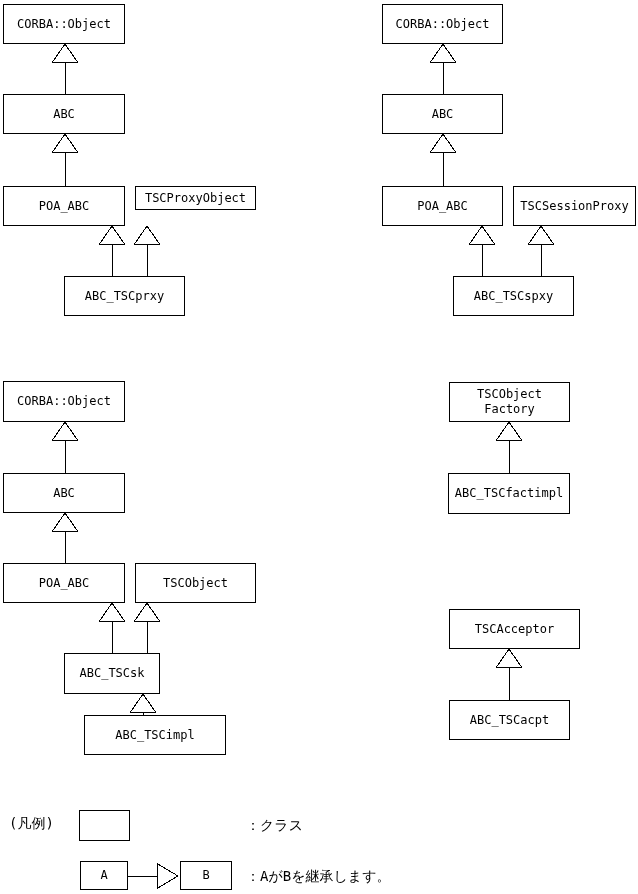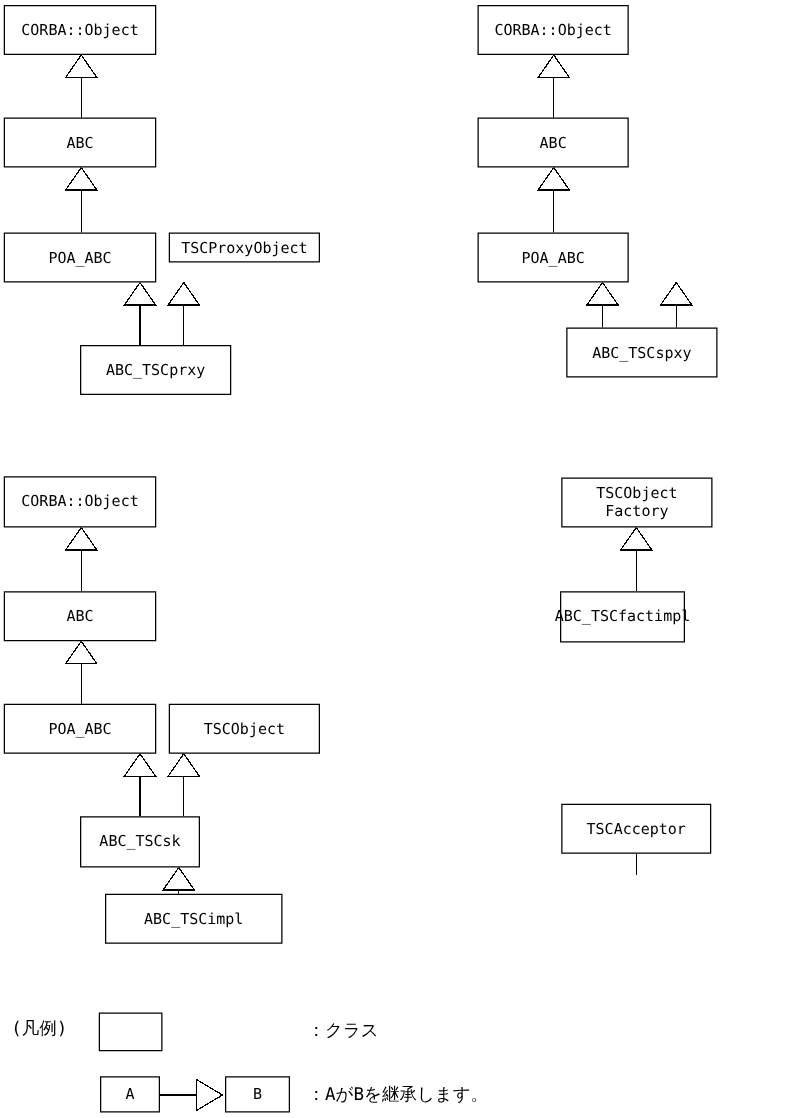--- a/index.html
+++ b/index.html
@@ -140,6 +140,7 @@
   <div class="cbox" style="left:382px;top:4px;width:121px;height:40px">CORBA::Object</div>
   <div class="cbox" style="left:382px;top:94px;width:121px;height:40px">ABC</div>
   <div class="cbox" style="left:382px;top:186px;width:121px;height:40px">POA_ABC</div>
+  <div class="cbox" style="left:513px;top:186px;width:123px;height:40px">TSCSessionProxy</div>
   <div class="cbox" style="left:453px;top:262px;width:121px;height:40px">ABC_TSCspxy</div>
 
   <div class="cbox" style="left:3px;top:381px;width:122px;height:41px">CORBA::Object</div>

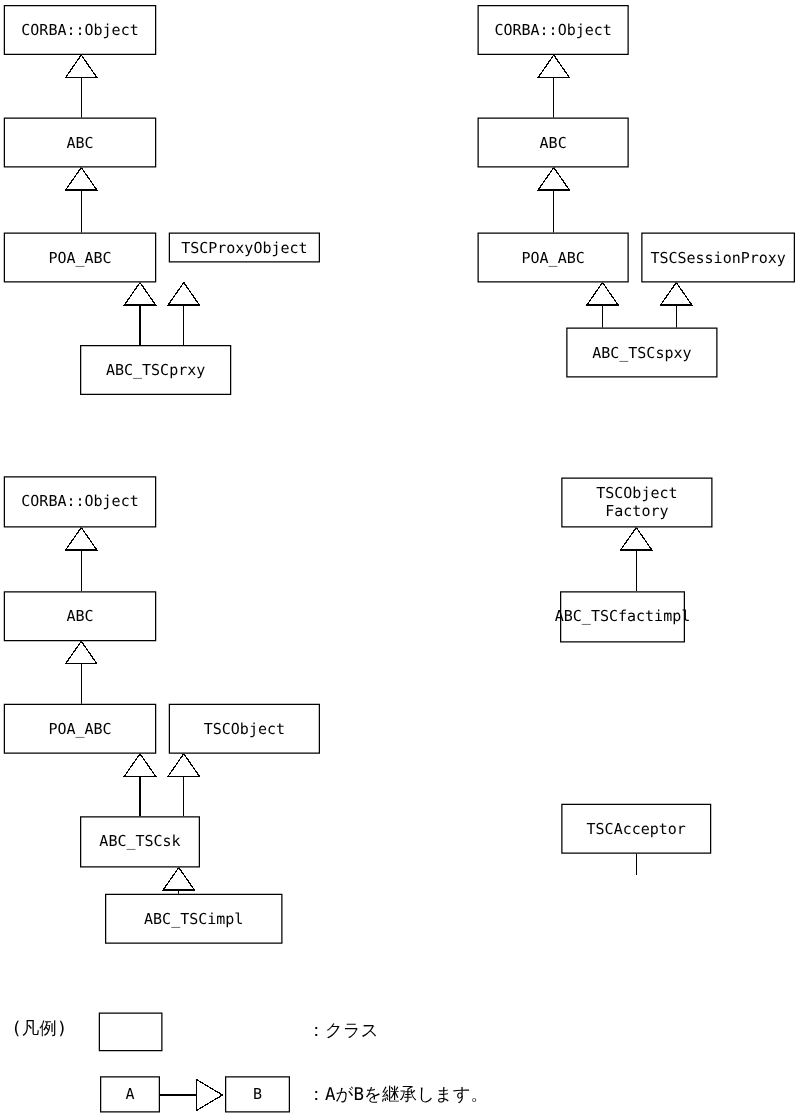--- a/index.html
+++ b/index.html
@@ -141,7 +141,7 @@
   <div class="cbox" style="left:382px;top:94px;width:121px;height:40px">ABC</div>
   <div class="cbox" style="left:382px;top:186px;width:121px;height:40px">POA_ABC</div>
   <div class="cbox" style="left:513px;top:186px;width:123px;height:40px">TSCSessionProxy</div>
-  <div class="cbox" style="left:453px;top:262px;width:121px;height:40px">ABC_TSCspxy</div>
+  <div class="cbox" style="left:453px;top:276px;width:121px;height:40px">ABC_TSCspxy</div>
 
   <div class="cbox" style="left:3px;top:381px;width:122px;height:41px">CORBA::Object</div>
   <div class="cbox" style="left:3px;top:473px;width:122px;height:40px">ABC</div>

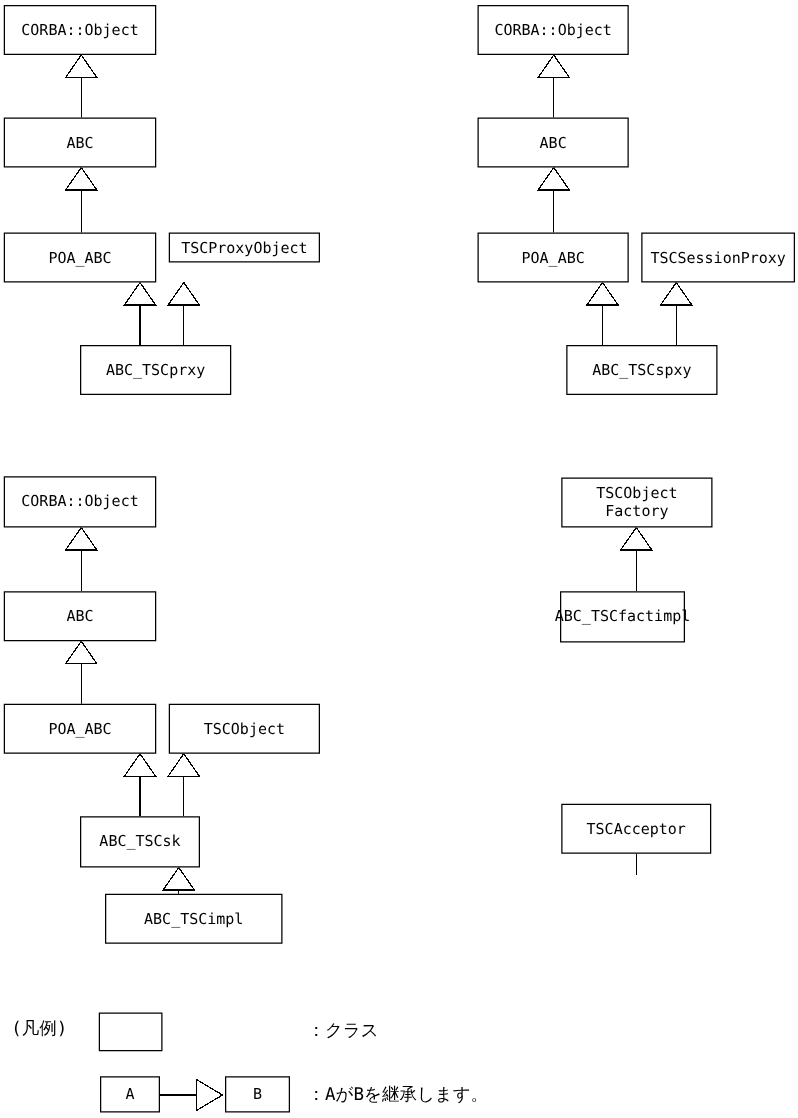--- a/index.html
+++ b/index.html
@@ -152,7 +152,7 @@
 
   <div class="cbox" style="left:449px;top:382px;width:121px;height:40px">TSCObject
 Factory</div>
-  <div class="cbox" style="left:448px;top:473px;width:100px;height:41px">ABC_TSCfactimpl</div>
+  <div class="cbox" style="left:448px;top:473px;width:122px;height:41px">ABC_TSCfactimpl</div>
 
   <div class="cbox" style="left:449px;top:643px;width:120px;height:40px">TSCAcceptor</div>
 

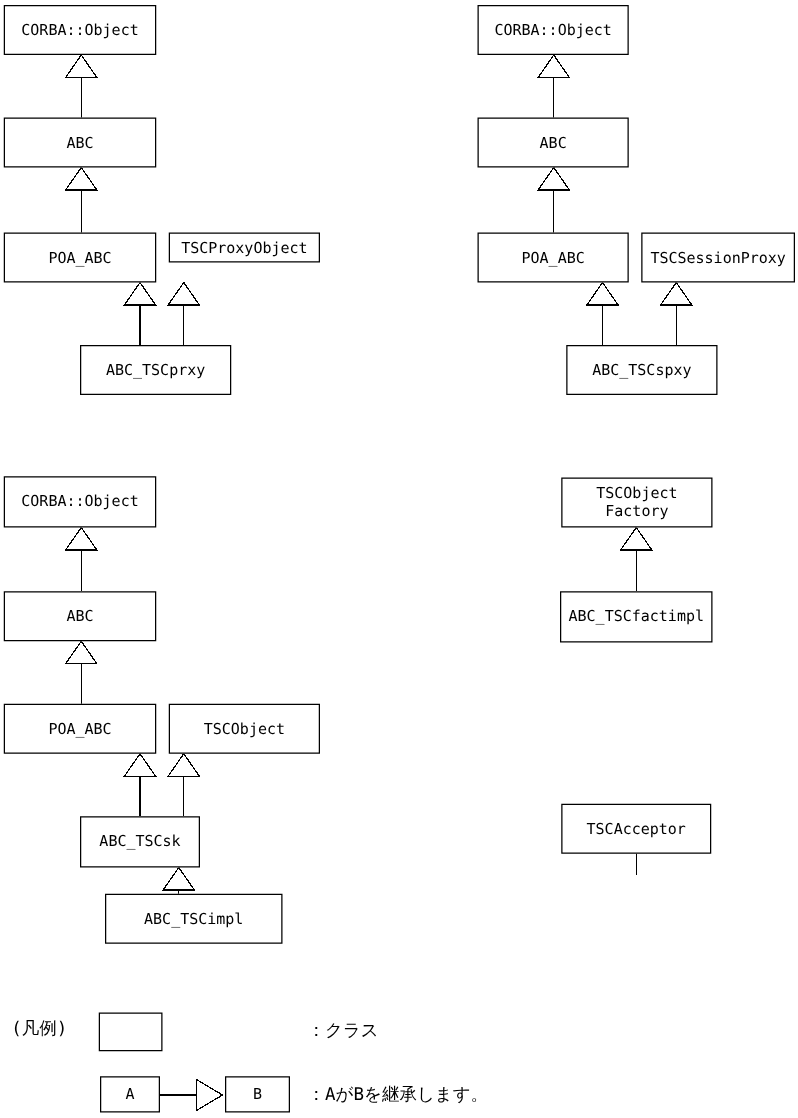--- a/index.html
+++ b/index.html
@@ -154,7 +154,7 @@
 Factory</div>
   <div class="cbox" style="left:448px;top:473px;width:122px;height:41px">ABC_TSCfactimpl</div>
 
-  <div class="cbox" style="left:449px;top:643px;width:120px;height:40px">TSCAcceptor</div>
+  <div class="cbox" style="left:449px;top:609px;width:131px;height:40px">TSCAcceptor</div>
 
   <div class="label" style="left:9px;top:814px">(凡例)</div>
   <div class="cbox" style="left:79px;top:810px;width:51px;height:31px"></div>

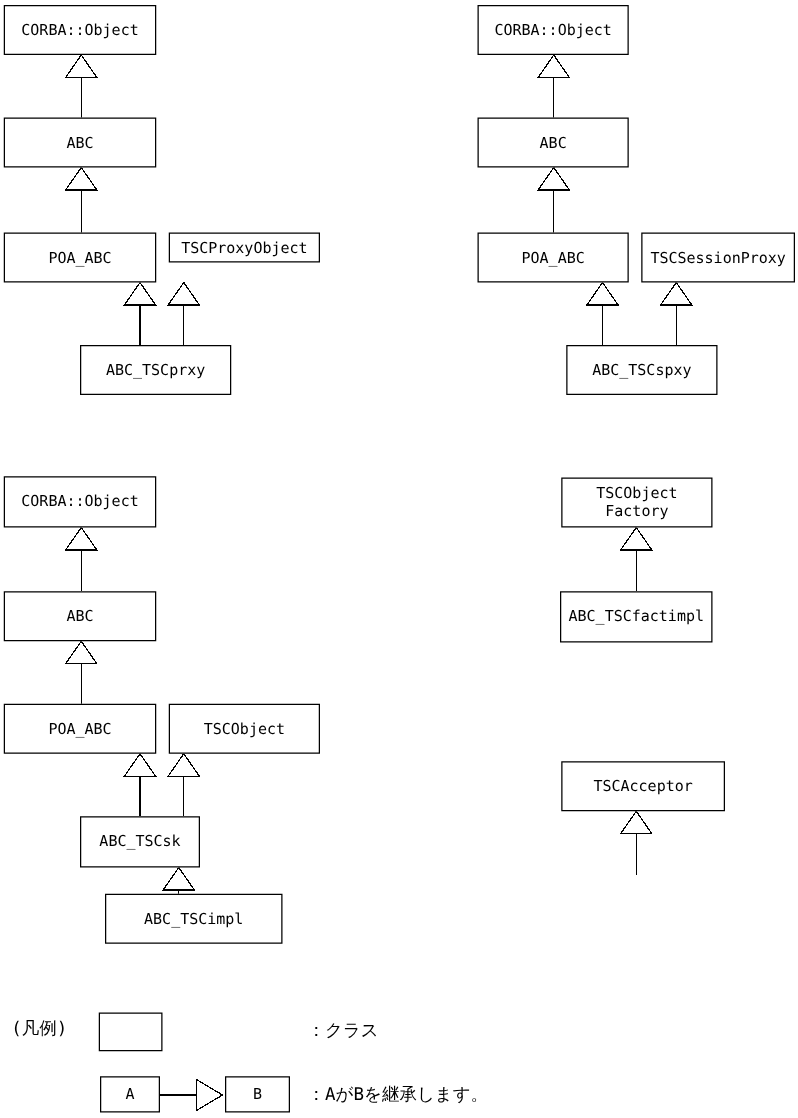--- a/index.html
+++ b/index.html
@@ -155,6 +155,7 @@
   <div class="cbox" style="left:448px;top:473px;width:122px;height:41px">ABC_TSCfactimpl</div>
 
   <div class="cbox" style="left:449px;top:609px;width:131px;height:40px">TSCAcceptor</div>
+  <div class="cbox" style="left:449px;top:700px;width:121px;height:40px">ABC_TSCacpt</div>
 
   <div class="label" style="left:9px;top:814px">(凡例)</div>
   <div class="cbox" style="left:79px;top:810px;width:51px;height:31px"></div>

